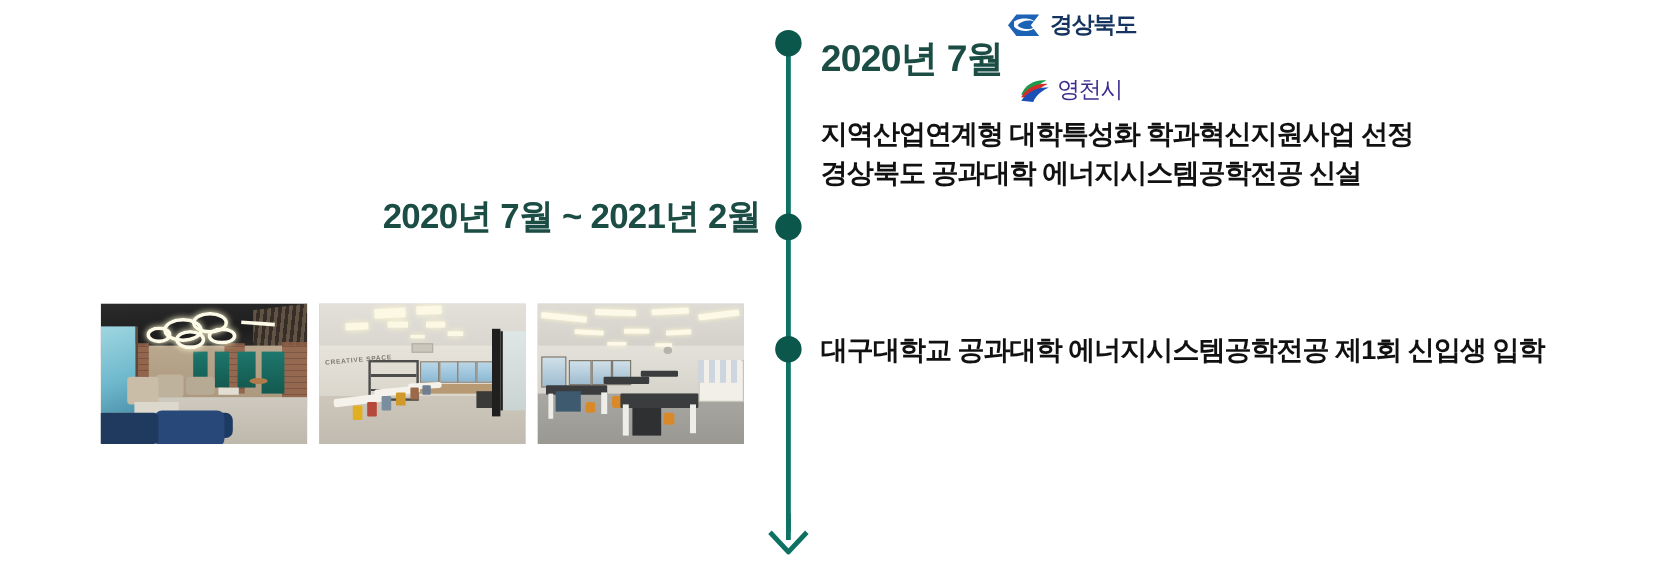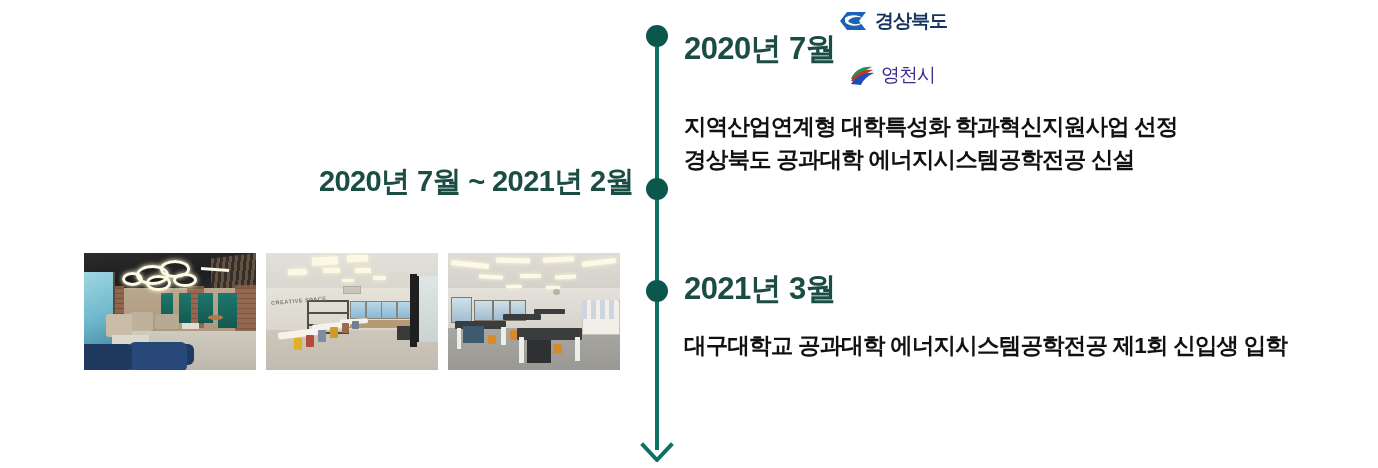--- a/index.html
+++ b/index.html
@@ -75,7 +75,7 @@
     line-height: 1.45;
     white-space: nowrap;
   }
-  .body-block { margin-top: 21px; }
+  .body-block { margin-top: 6px; }
 
   
   .logos {

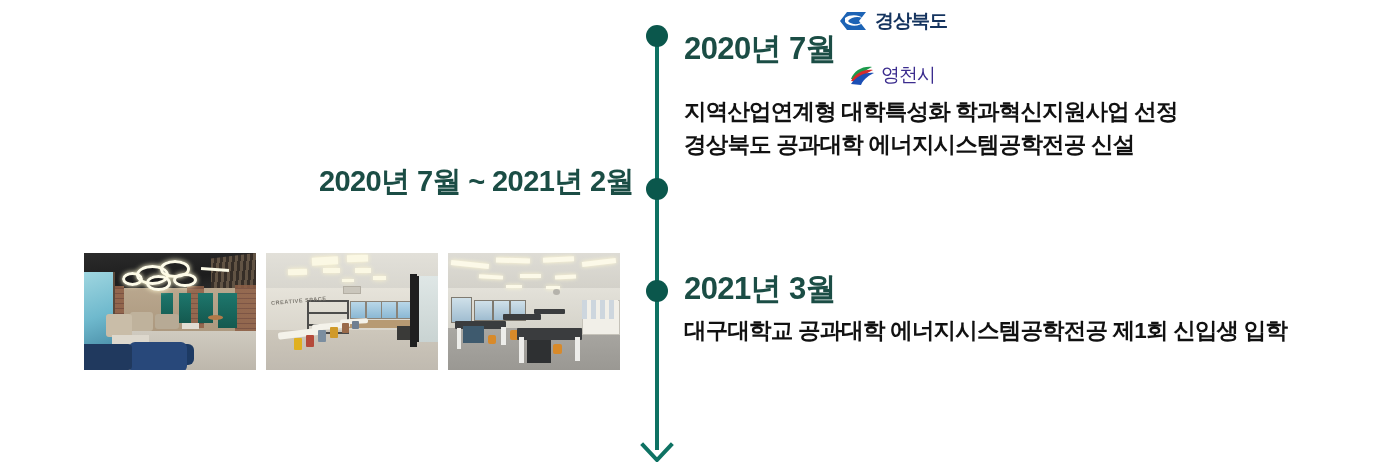--- a/index.html
+++ b/index.html
@@ -545,7 +545,6 @@
   </div>
 
   <div class="entry-right entry-3">
-    <div class="headline">2021년 3월</div>
     <div class="body-block">
       <div class="body-line">대구대학교 공과대학 에너지시스템공학전공 제1회 신입생 입학</div>
     </div>

